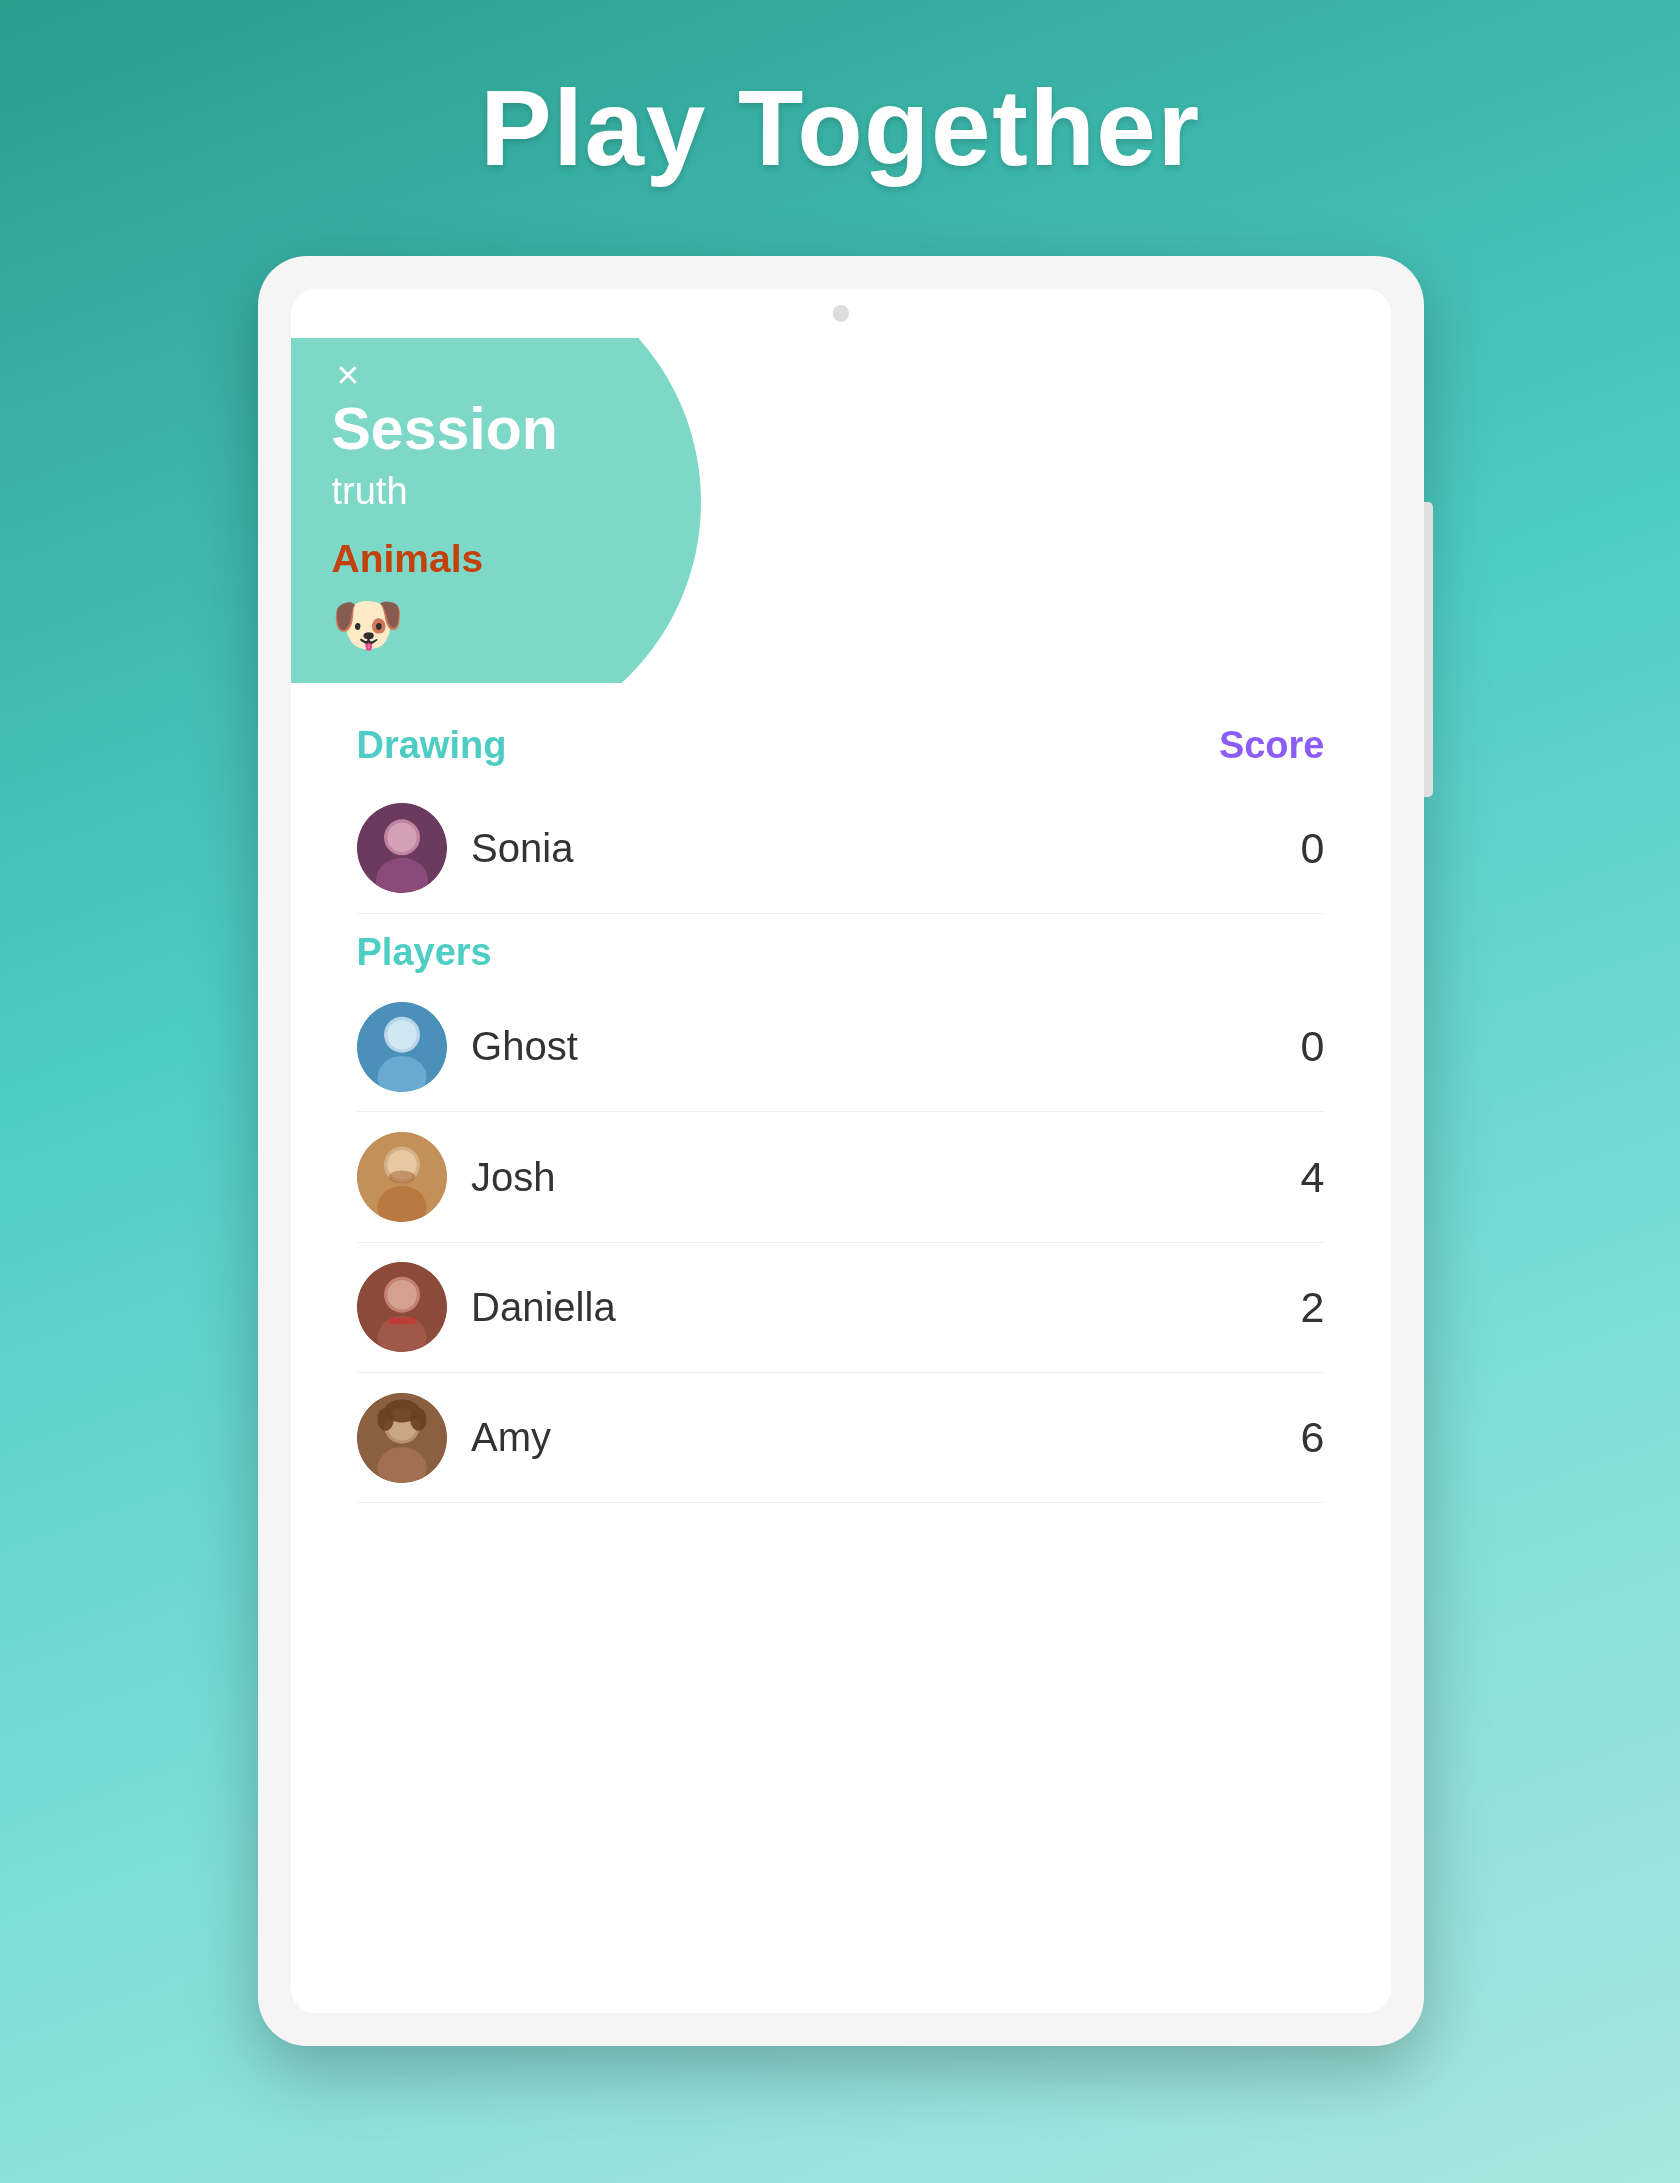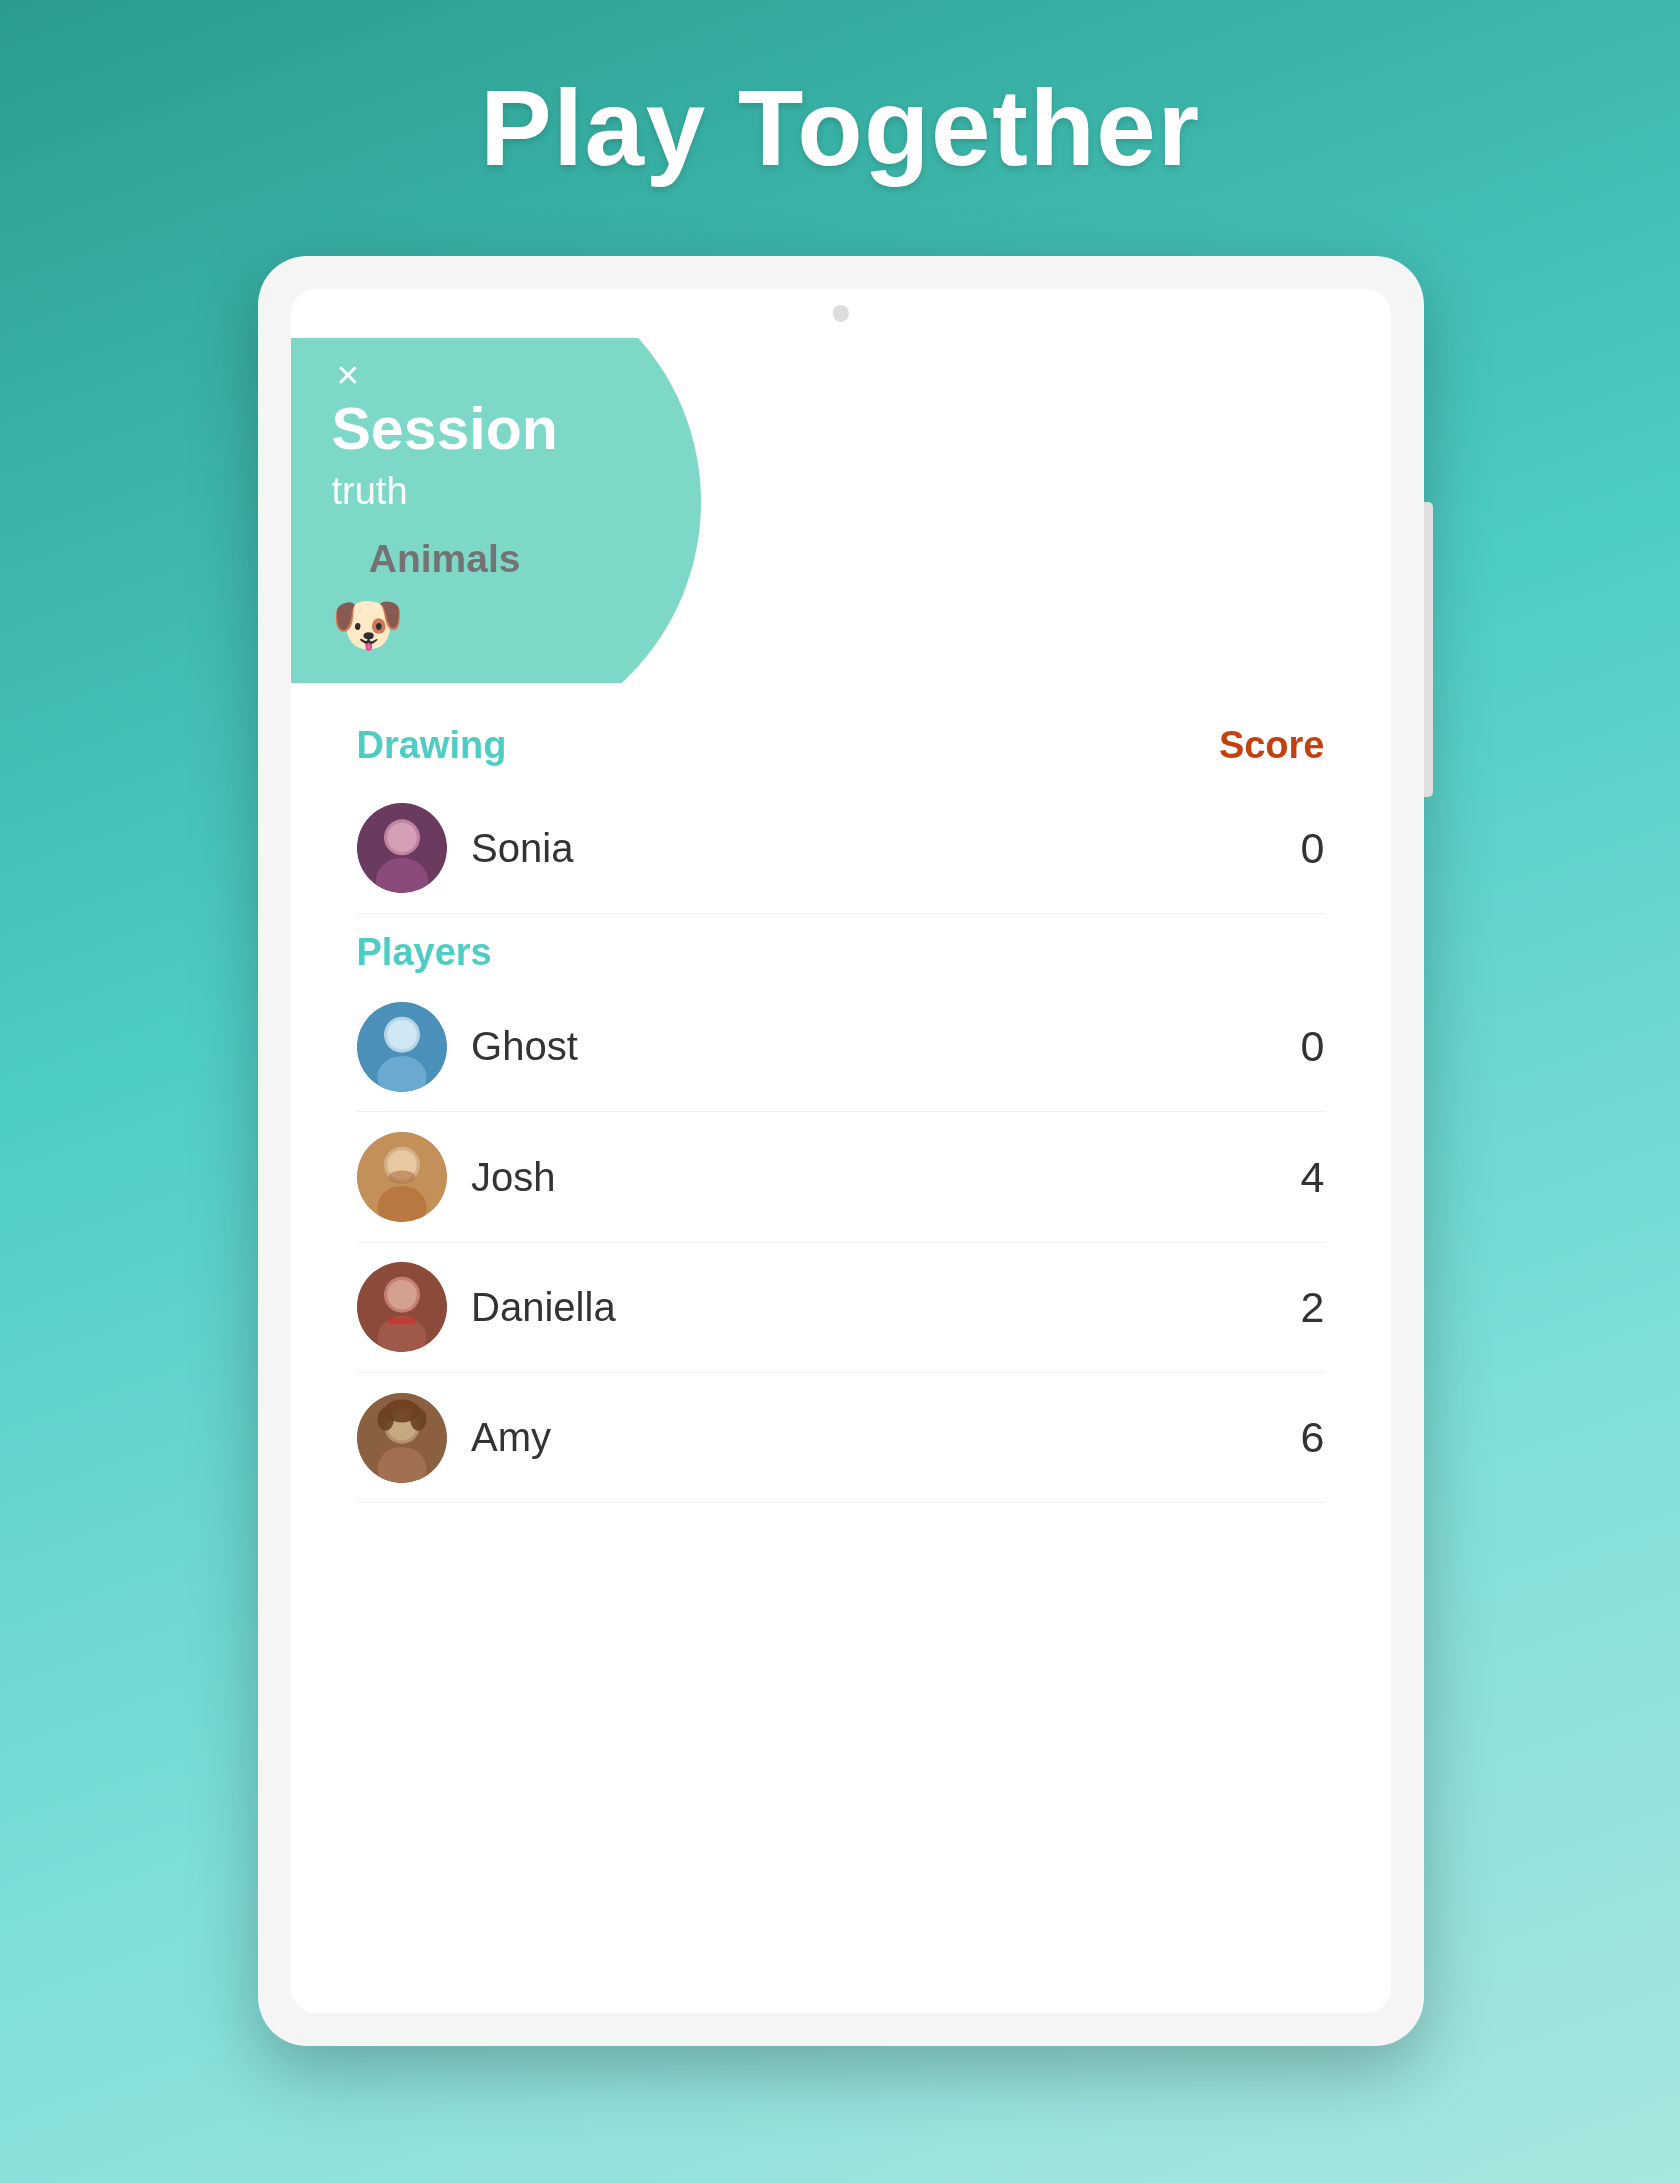--- a/index.html
+++ b/index.html
@@ -133,11 +133,10 @@
     }
 
     .session-category {
-      color: #737373;
+      color: #c2410c;
       font-size: 39px;
       font-weight: 600;
       margin-top: 24.6px;
-      text-align: center;
     }
 
     .category-emoji {

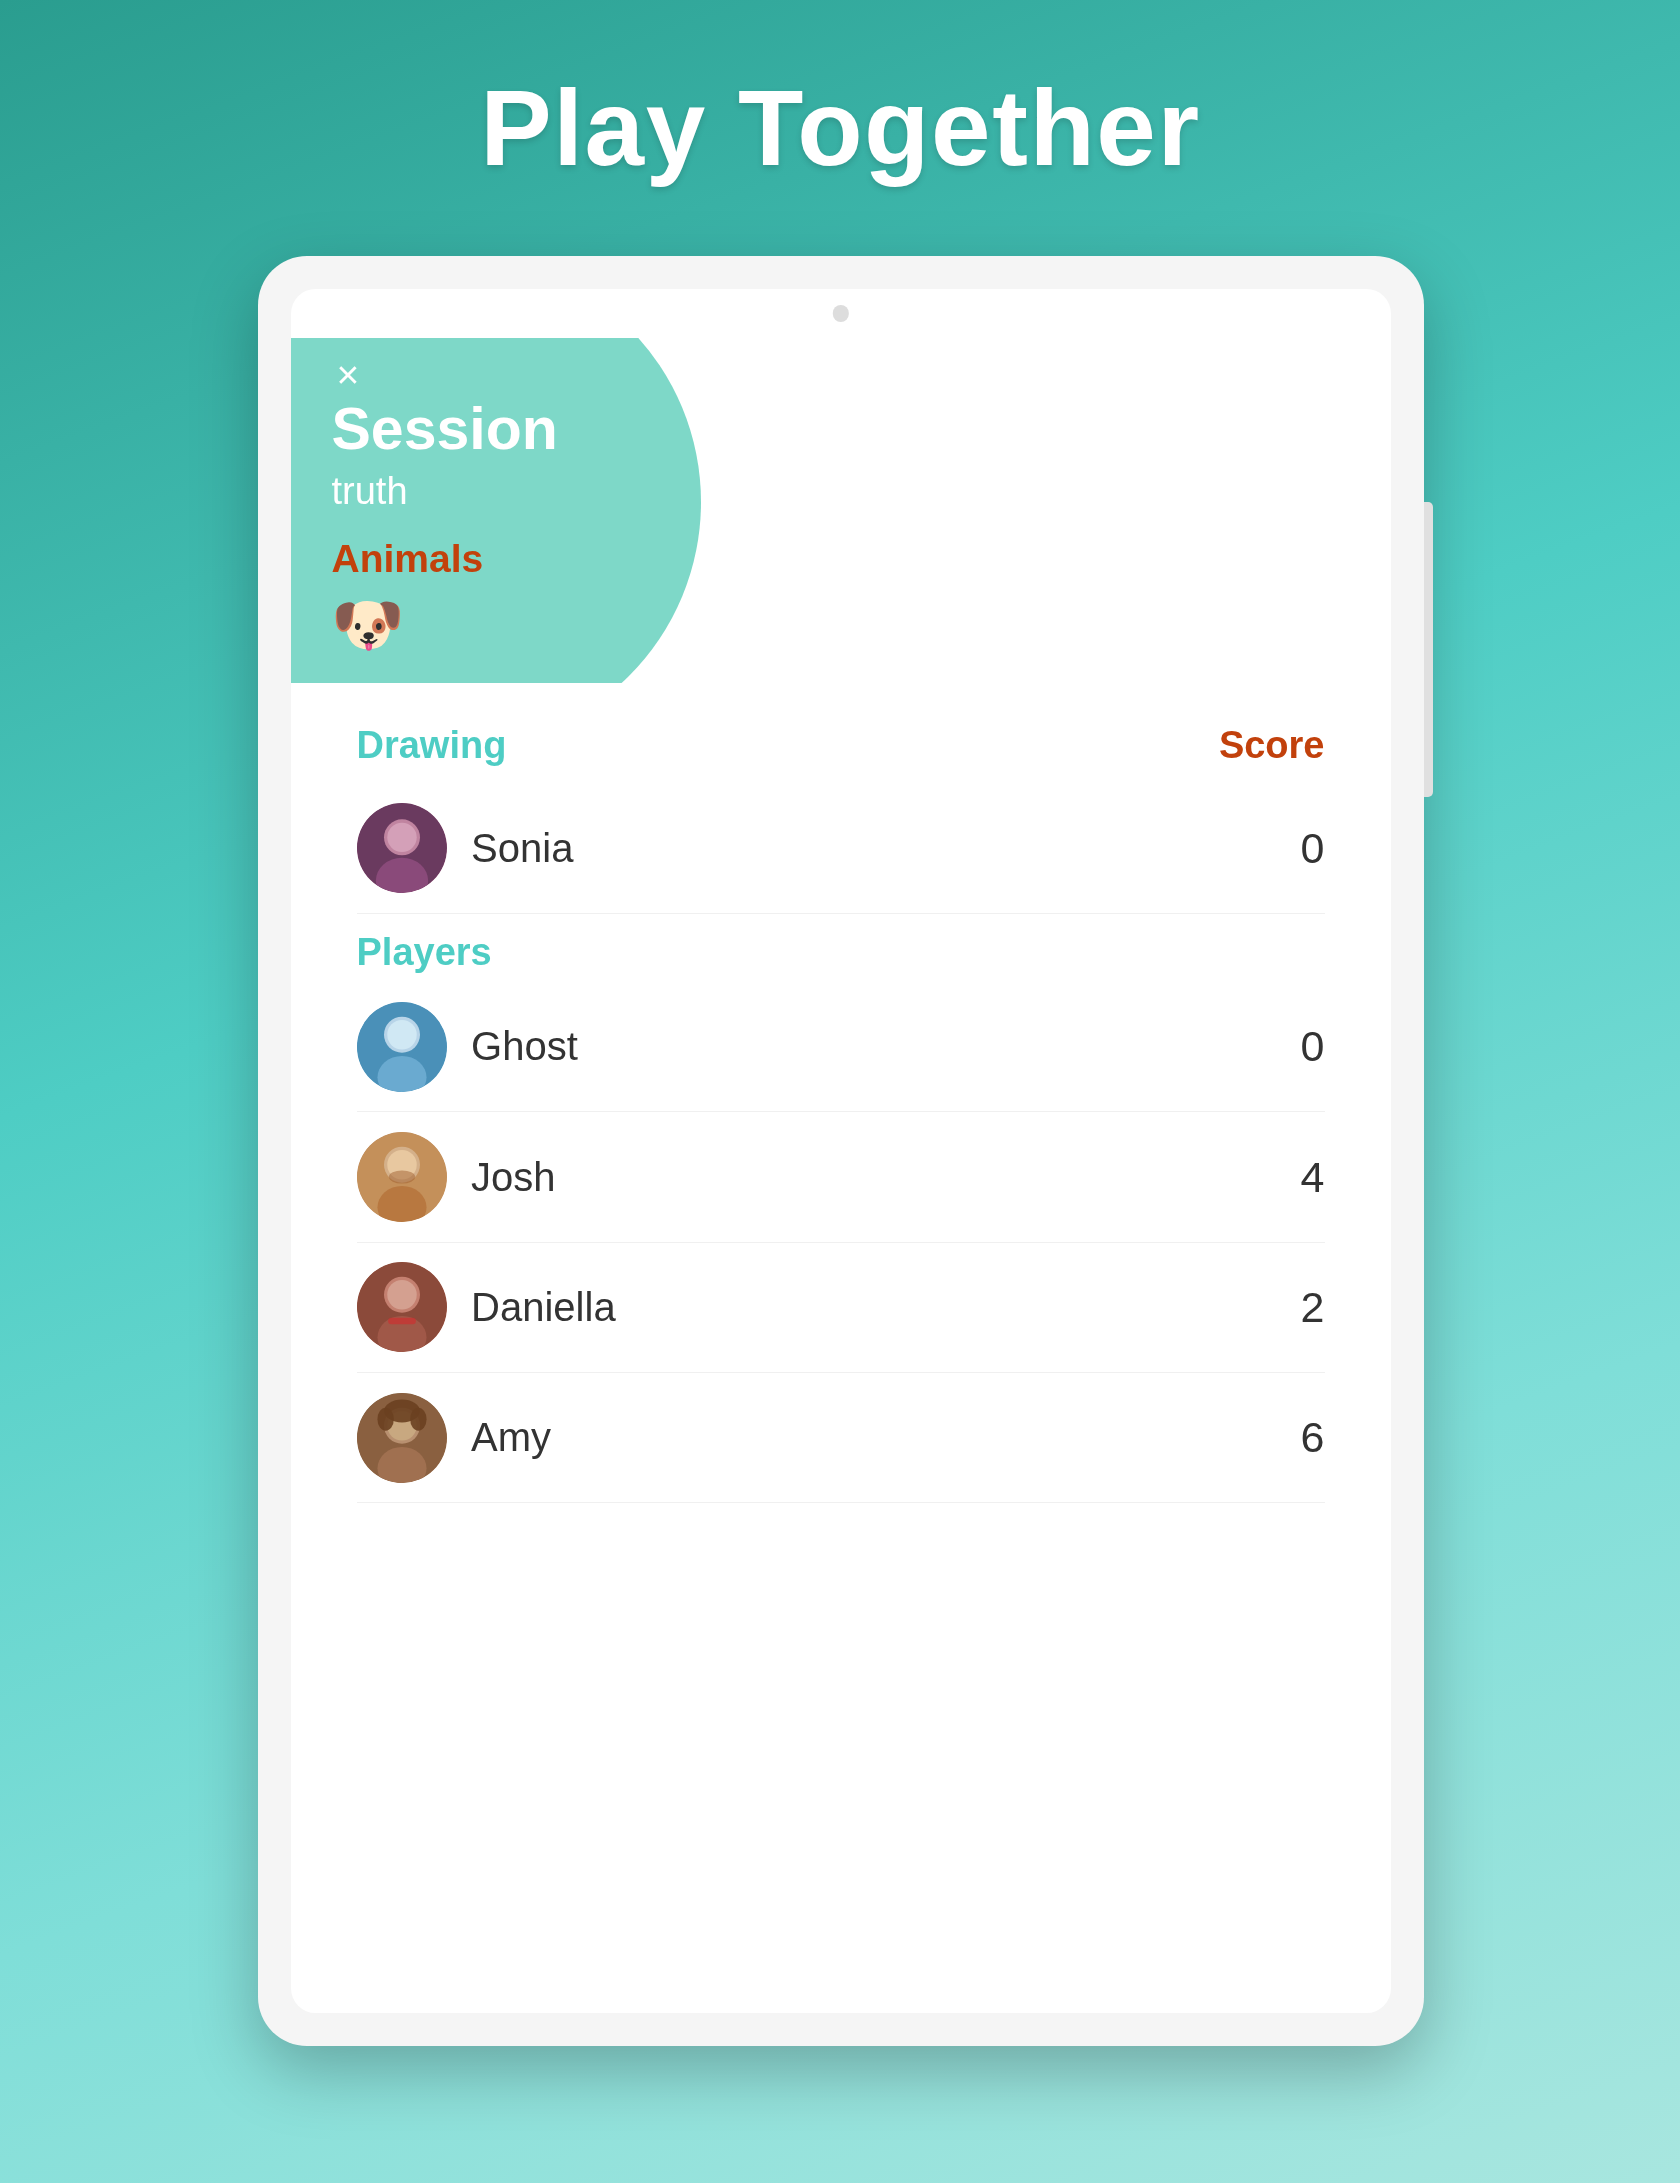--- a/index.html
+++ b/index.html
@@ -166,7 +166,7 @@
     }
 
     .score-column-label {
-      color: #c2410c;
+      color: #8b5cf6;
       font-size: 38px;
       font-weight: 700;
       font-family: 'Arial Rounded MT Bold', Arial, sans-serif;

